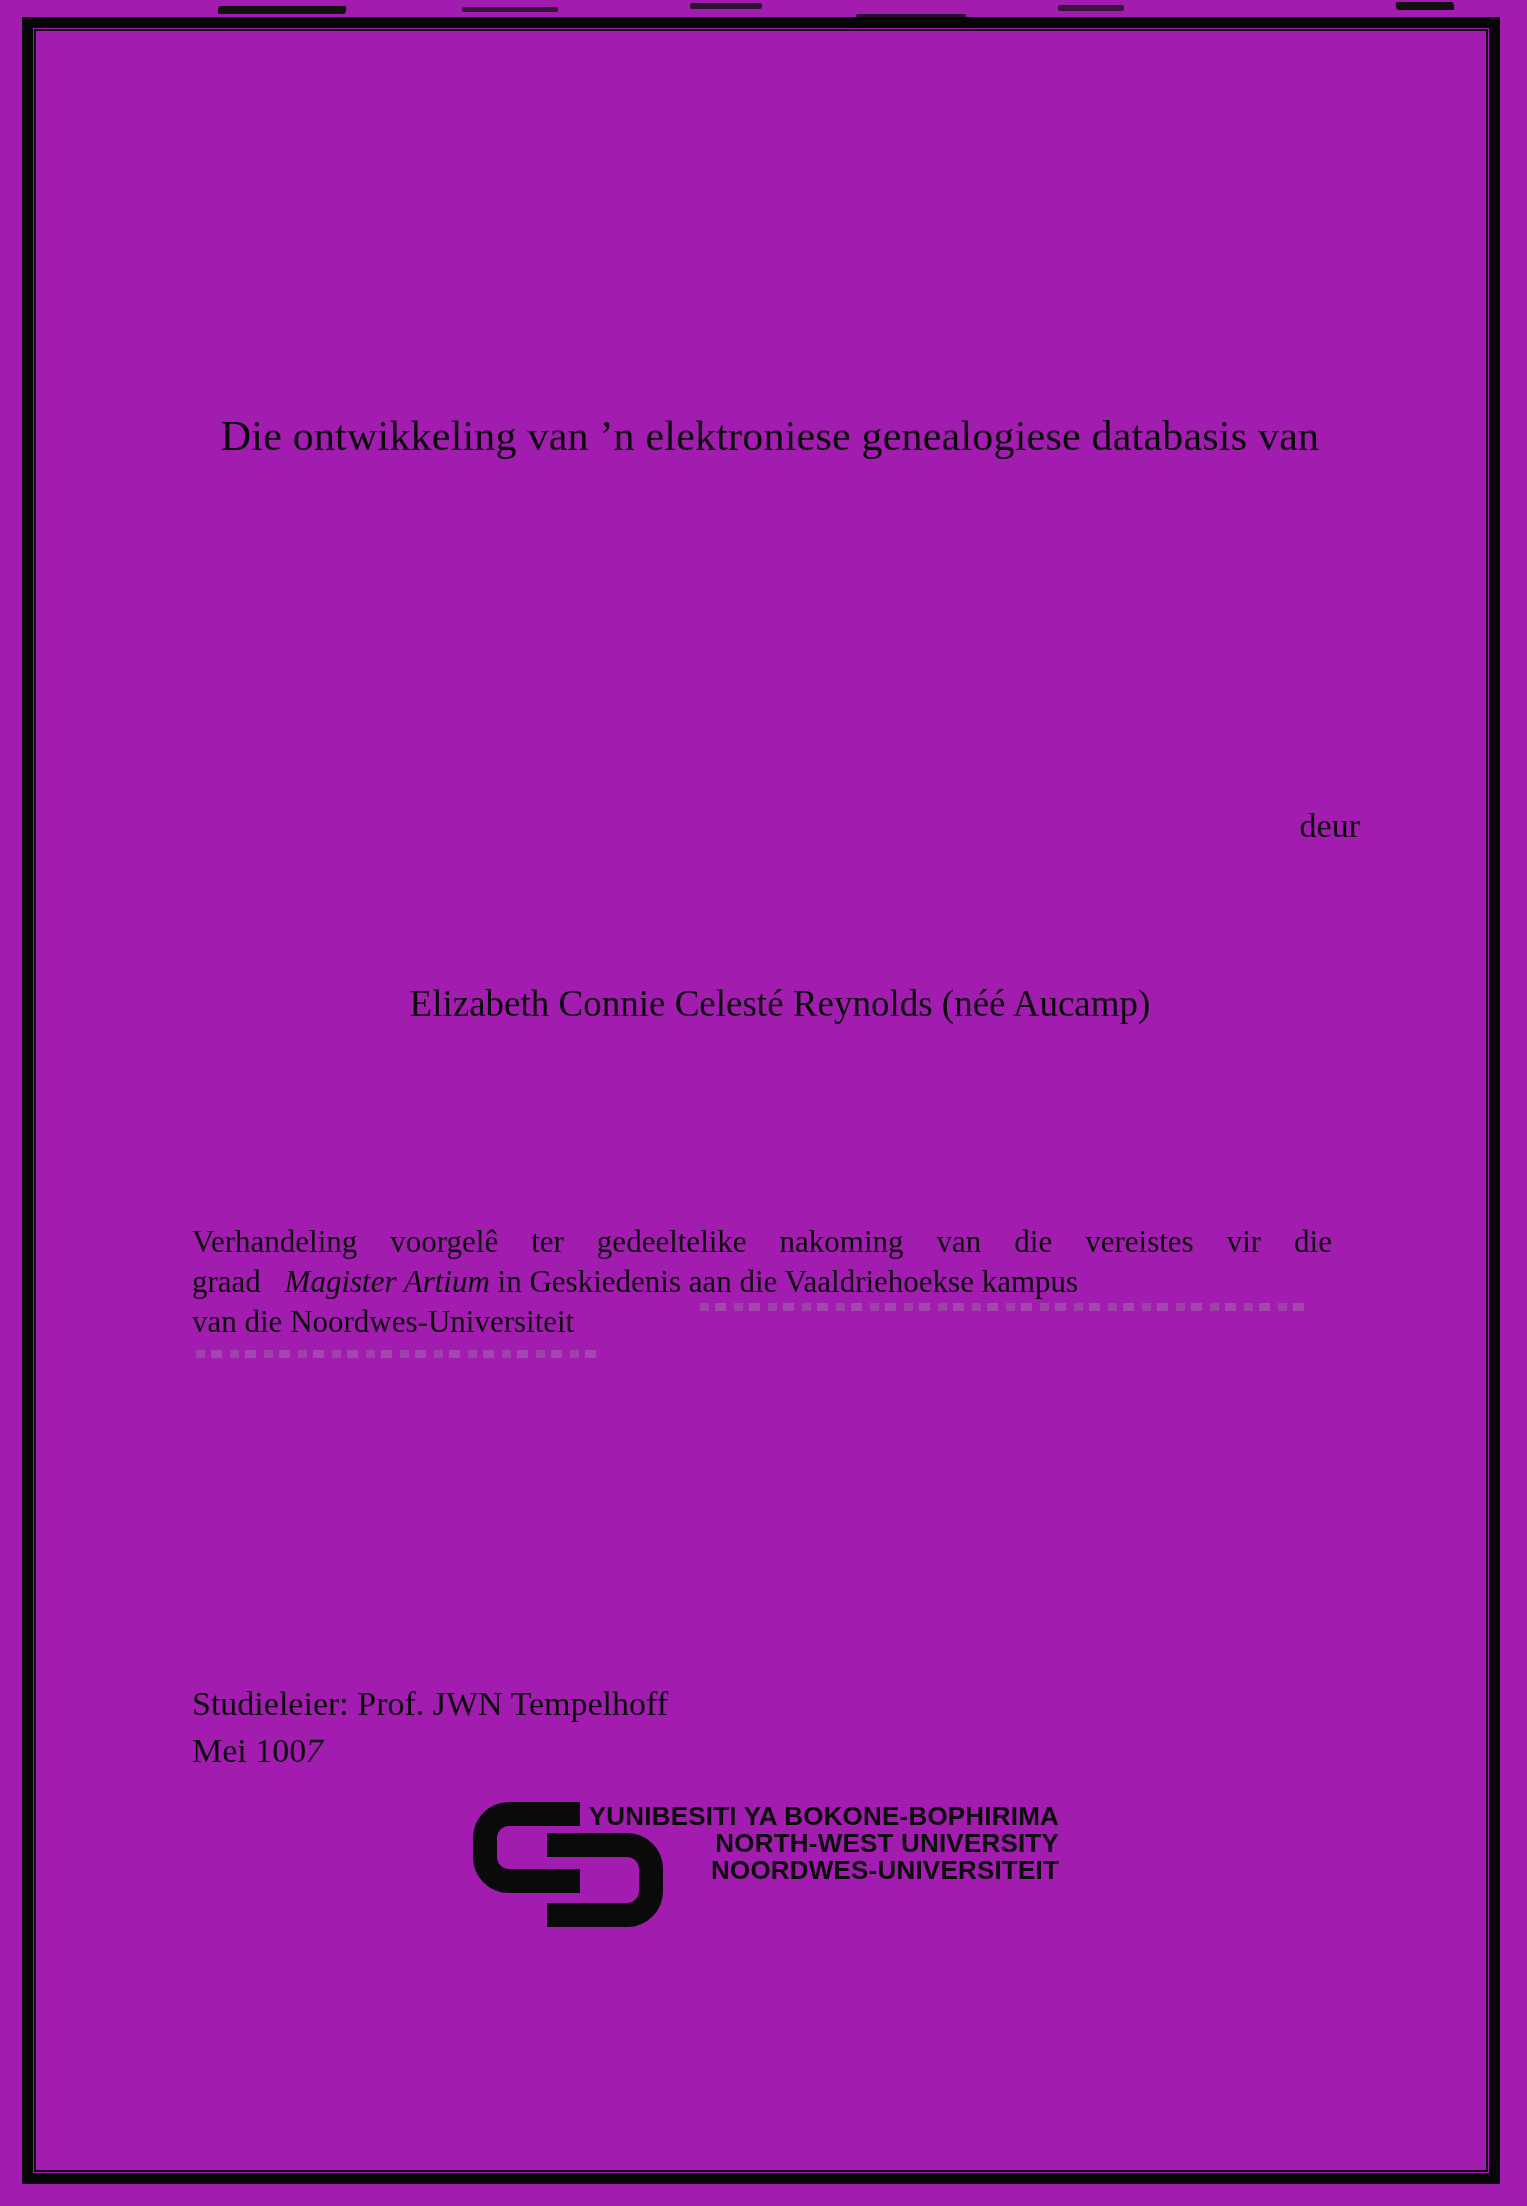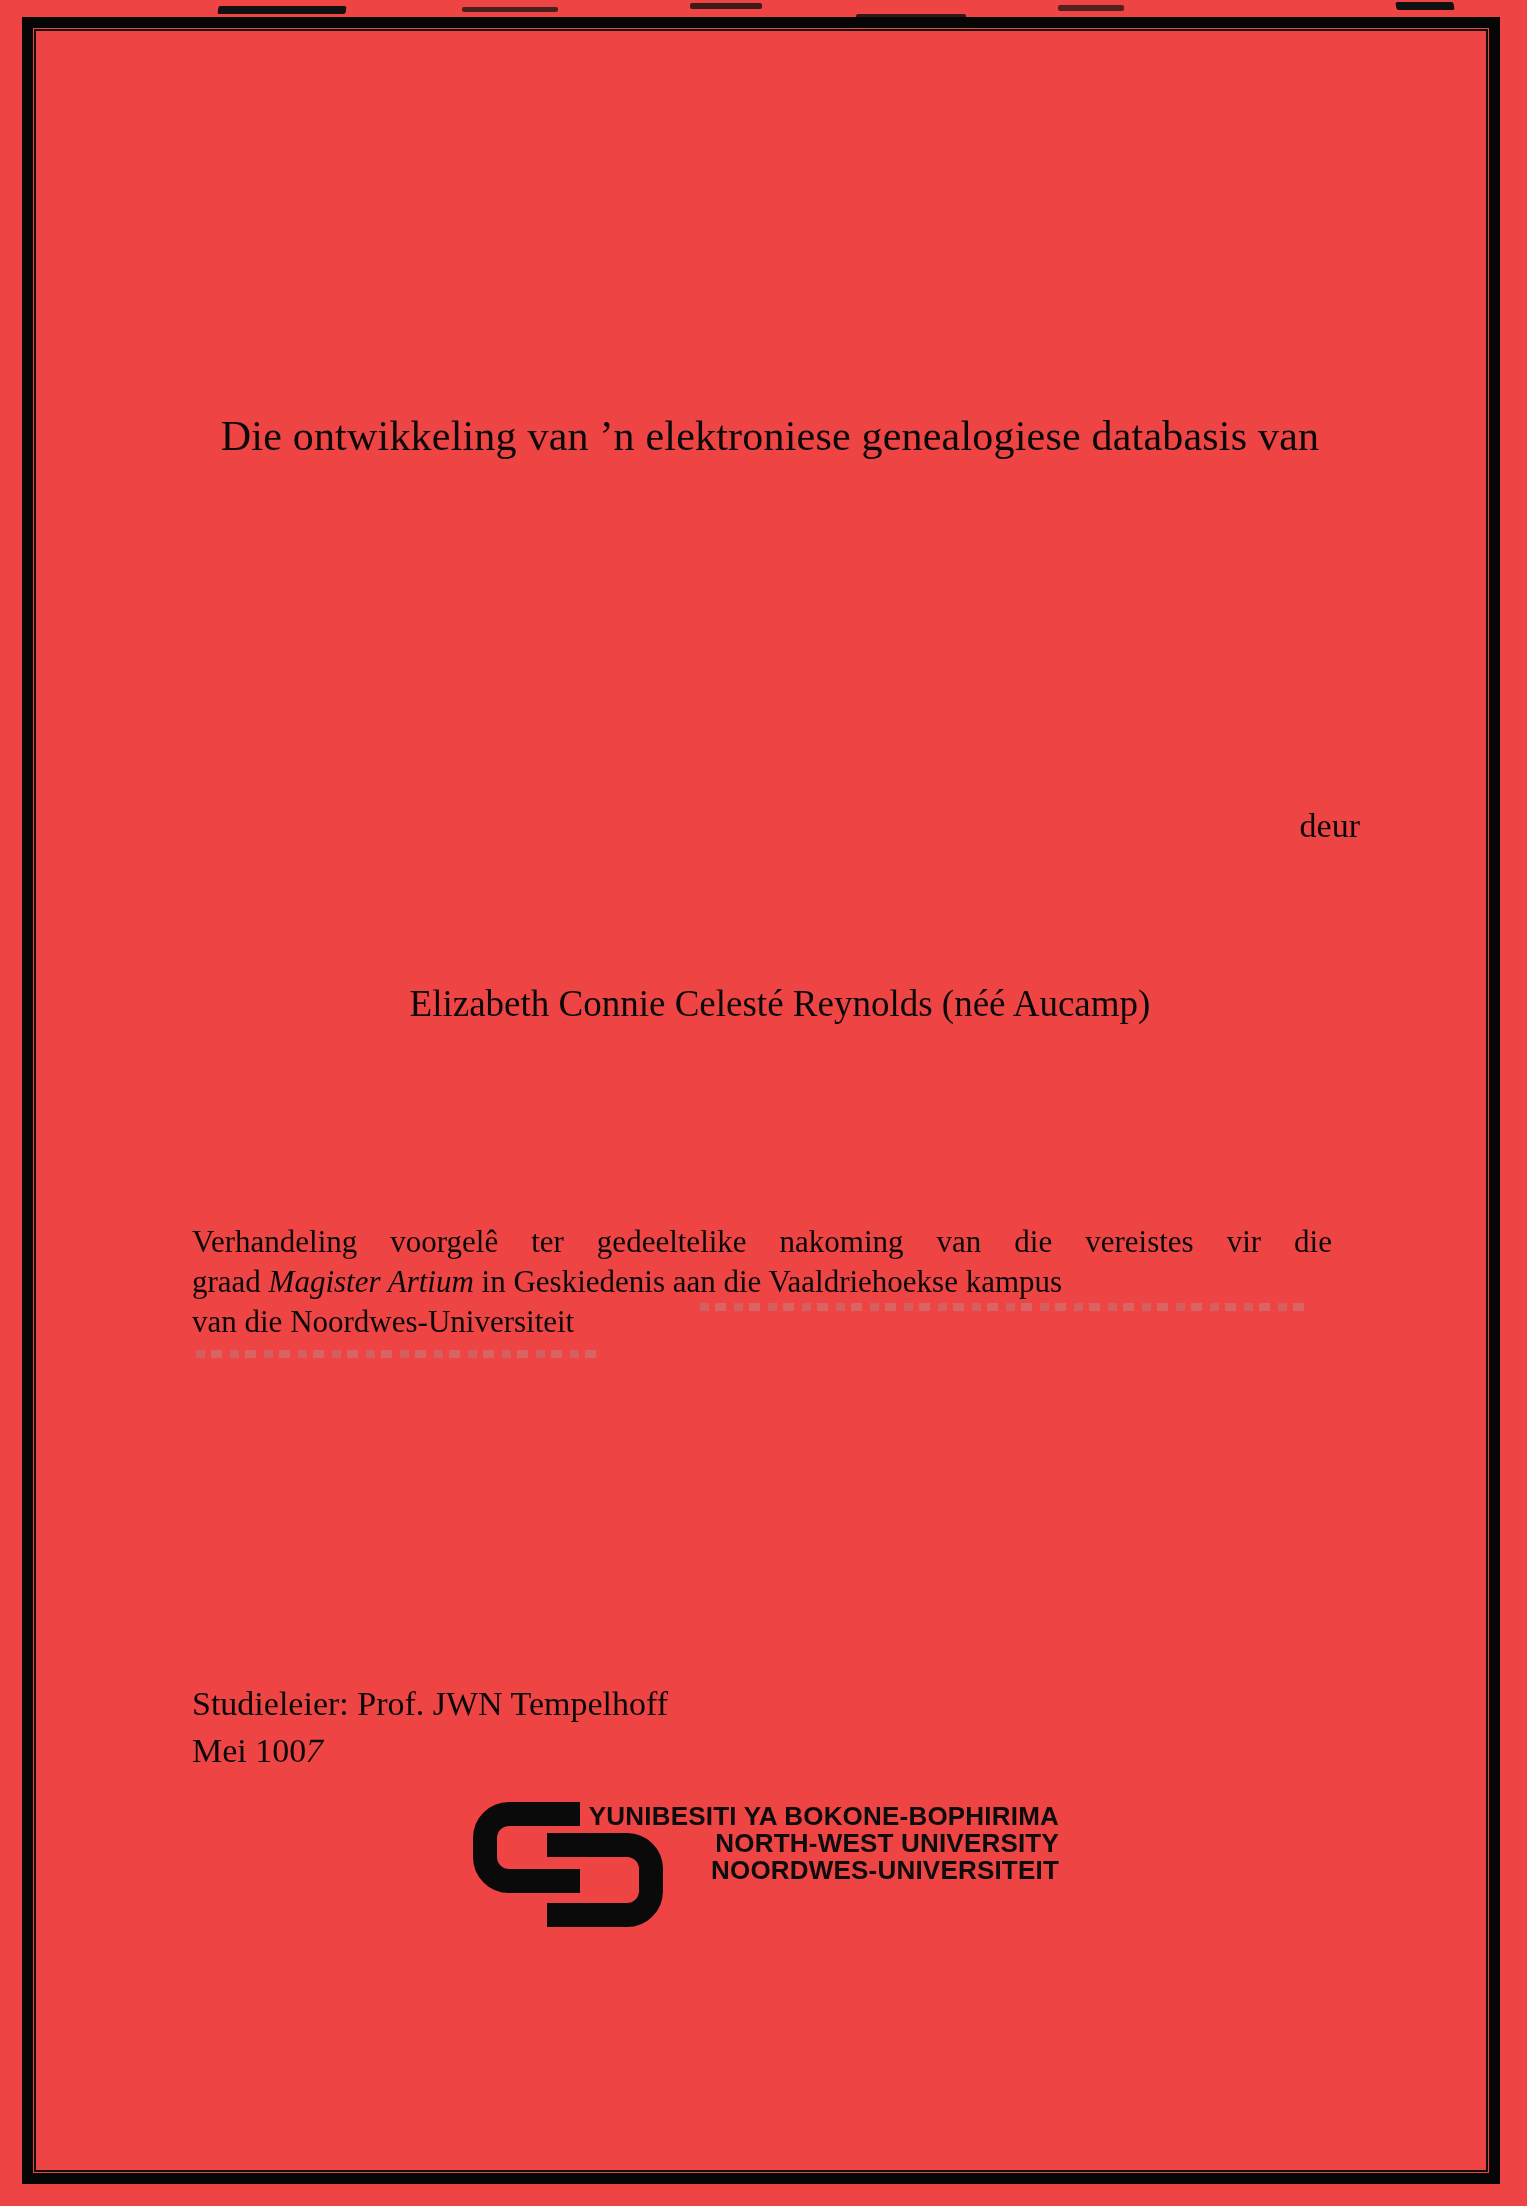--- a/index.html
+++ b/index.html
@@ -11,7 +11,7 @@
     position: relative;
     width: 1527px;
     height: 2206px;
-    background: #ef4444;
+    background: #a21caf;
     font-family: "Liberation Serif", "DejaVu Serif", serif;
     color: #0a0a0a;
     overflow: hidden;

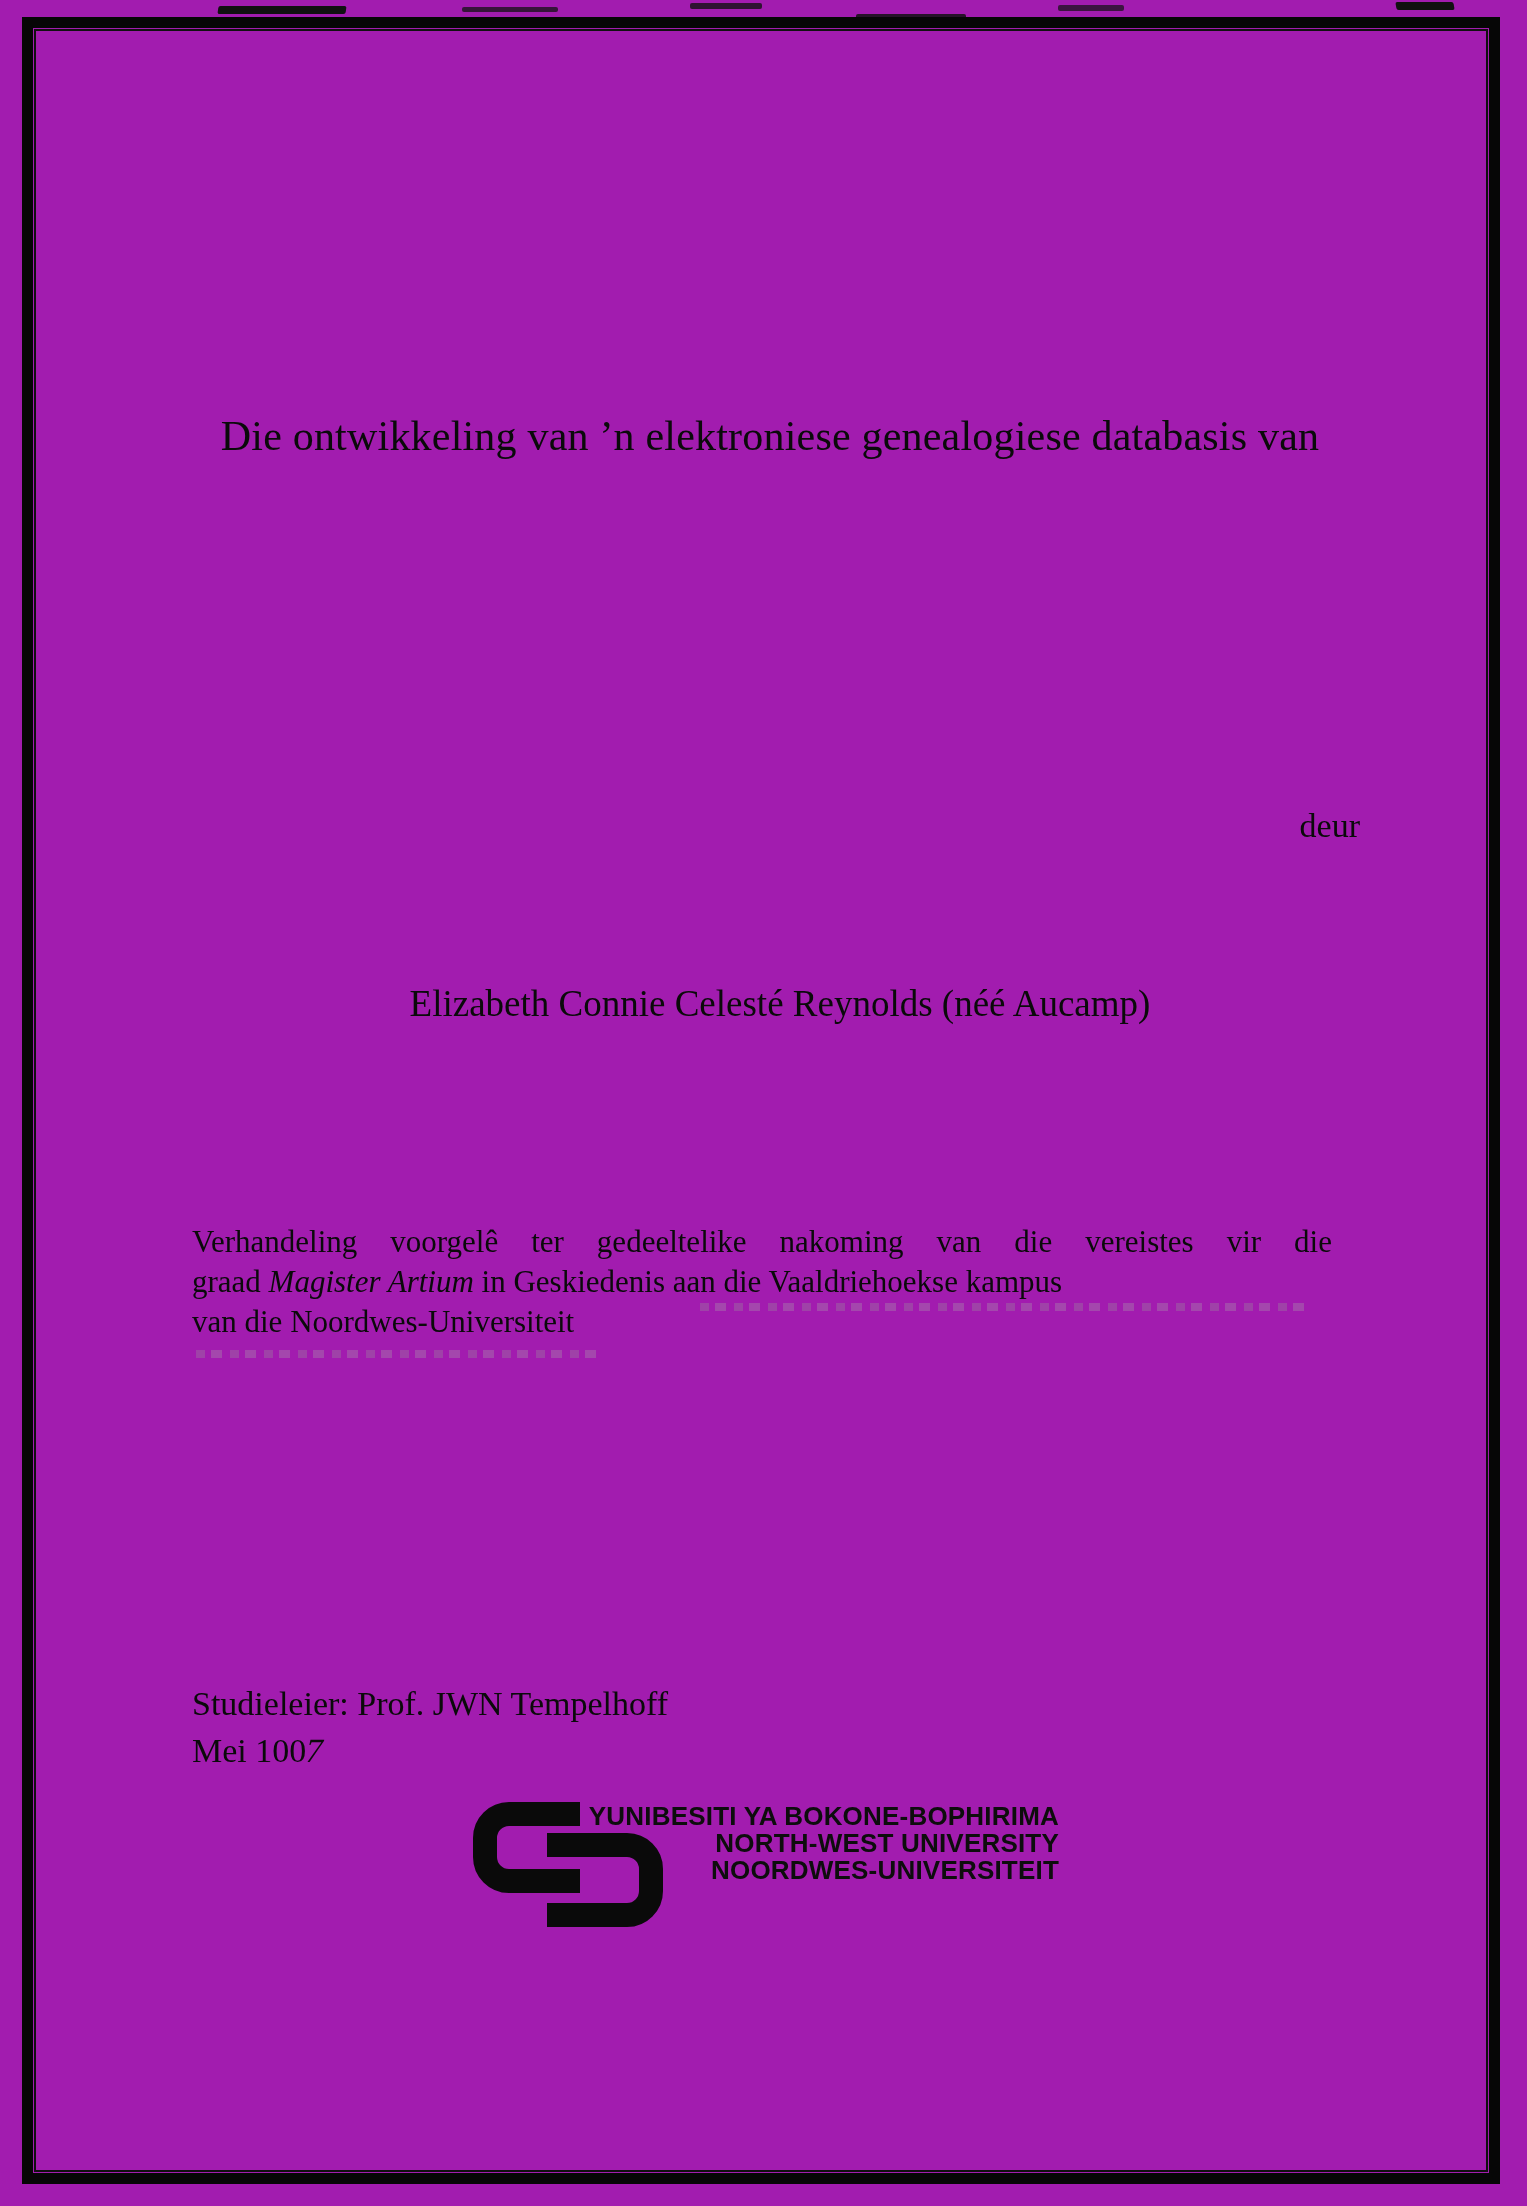--- a/index.html
+++ b/index.html
@@ -90,7 +90,7 @@
     text-align: justify;
     text-align-last: justify;
   }
-  .italic { font-style: italic; }
+  .italic { font-style: italic; margin-left: 16px; }
   .supervisor-block {
     position: absolute;
     left: 192px; top: 1644px; width: 900px;

